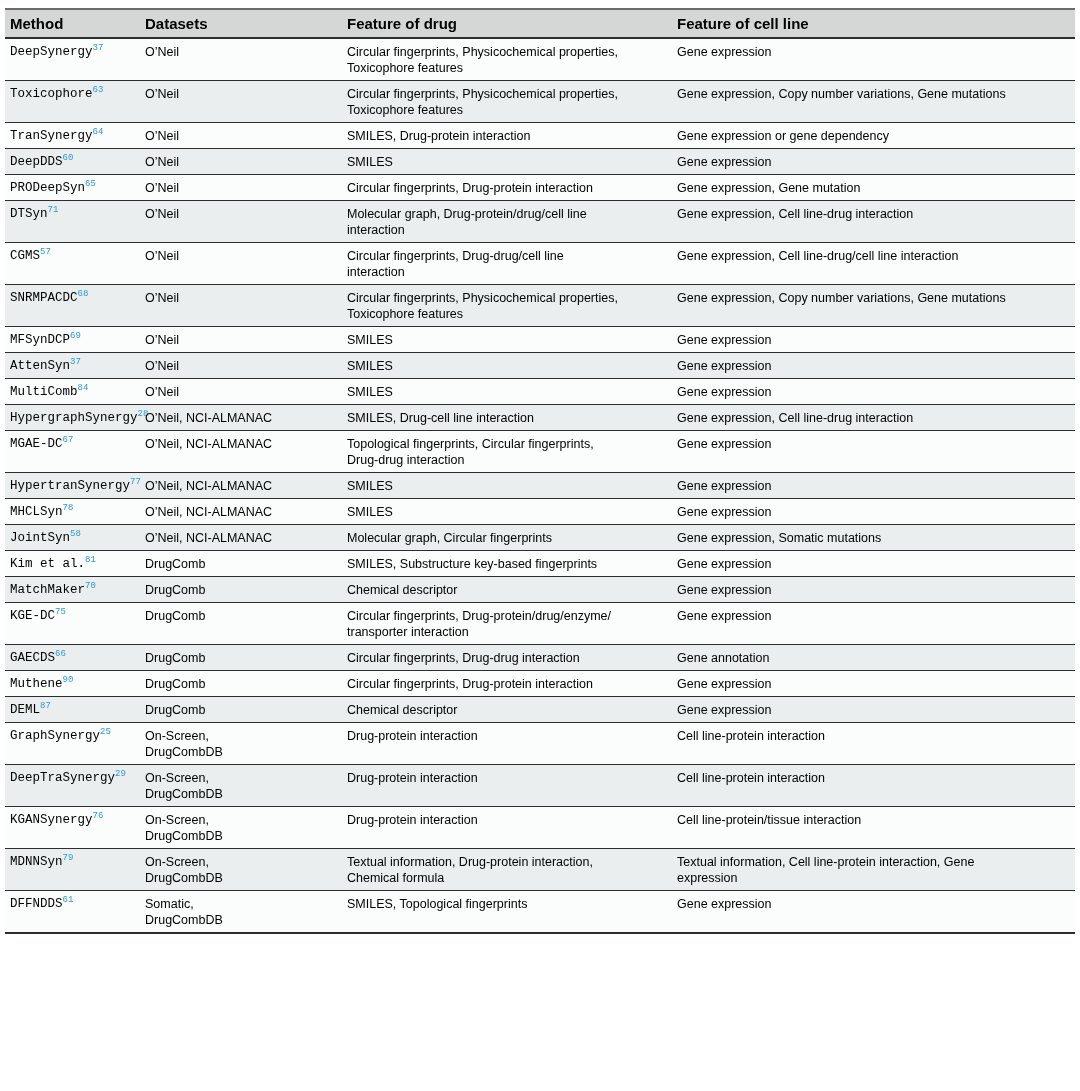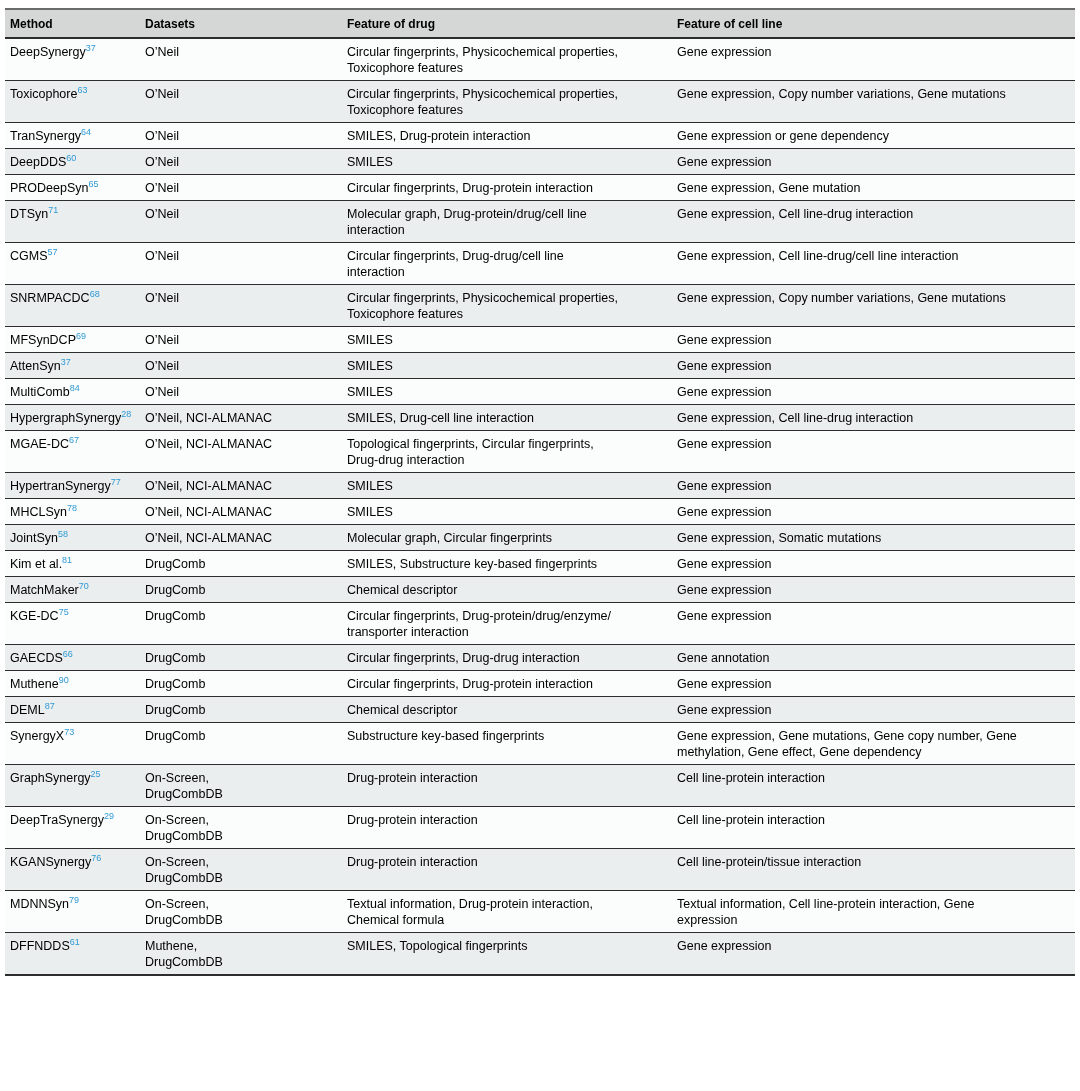--- a/index.html
+++ b/index.html
@@ -34,7 +34,7 @@
     background:var(--header-bg);
     text-align:left;
     font-weight:bold;
-    font-size:12px;
+    font-size:15px;
     padding:6px 8px 5px 0;
     border-bottom:2px solid var(--border);
     vertical-align:top;

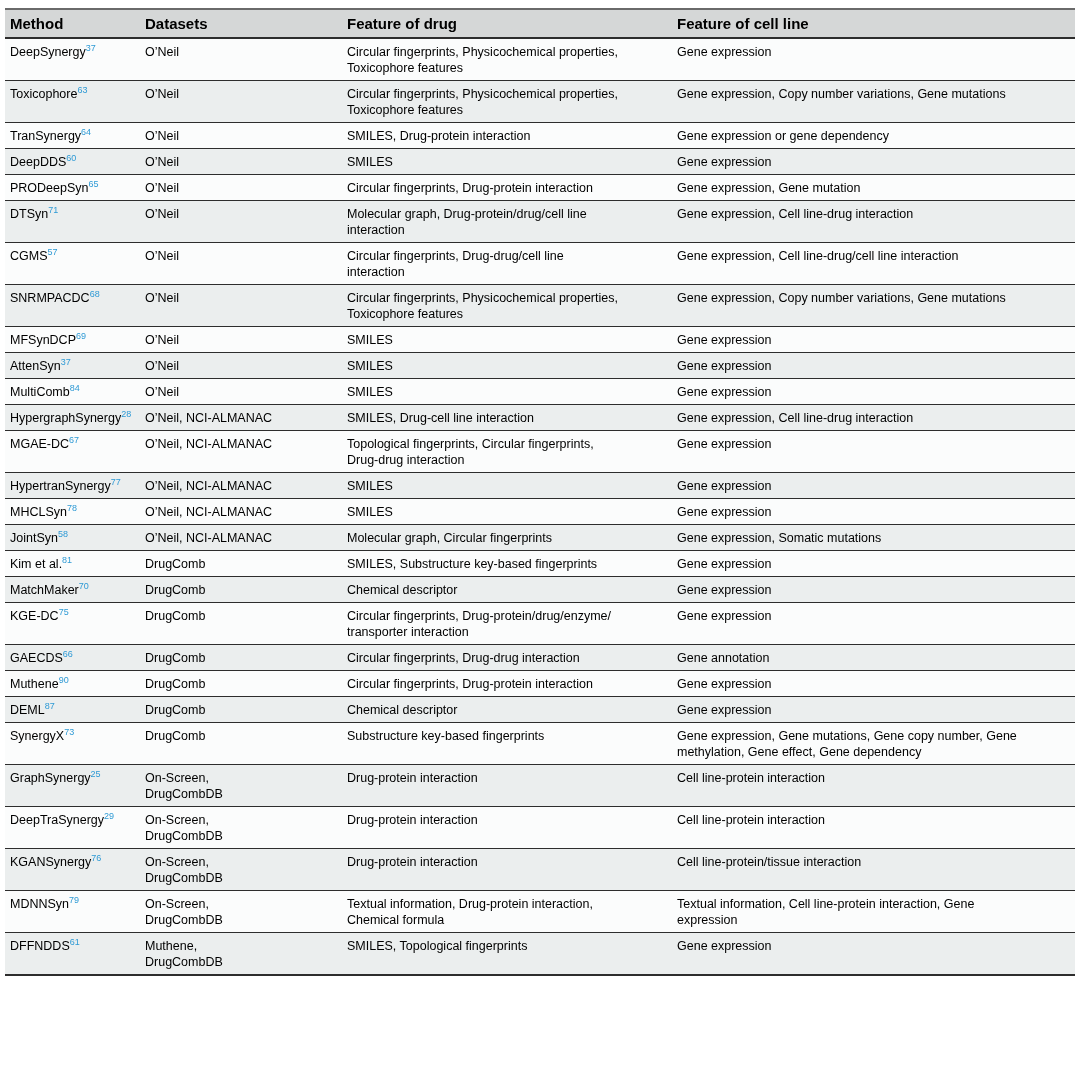--- a/index.html
+++ b/index.html
@@ -46,7 +46,7 @@
     white-space:pre-line;
     border-top:1.5px solid var(--border);
   }
-  tbody td:first-child{padding-left:5px;}
+  tbody td:first-child{padding-left:5px;font-family:Liberation Mono, monospace;}
   tbody tr:nth-child(odd){background:var(--row-light);}
   tbody tr:nth-child(even){background:var(--row-alt);}
   tbody tr:first-child td{border-top:none;}

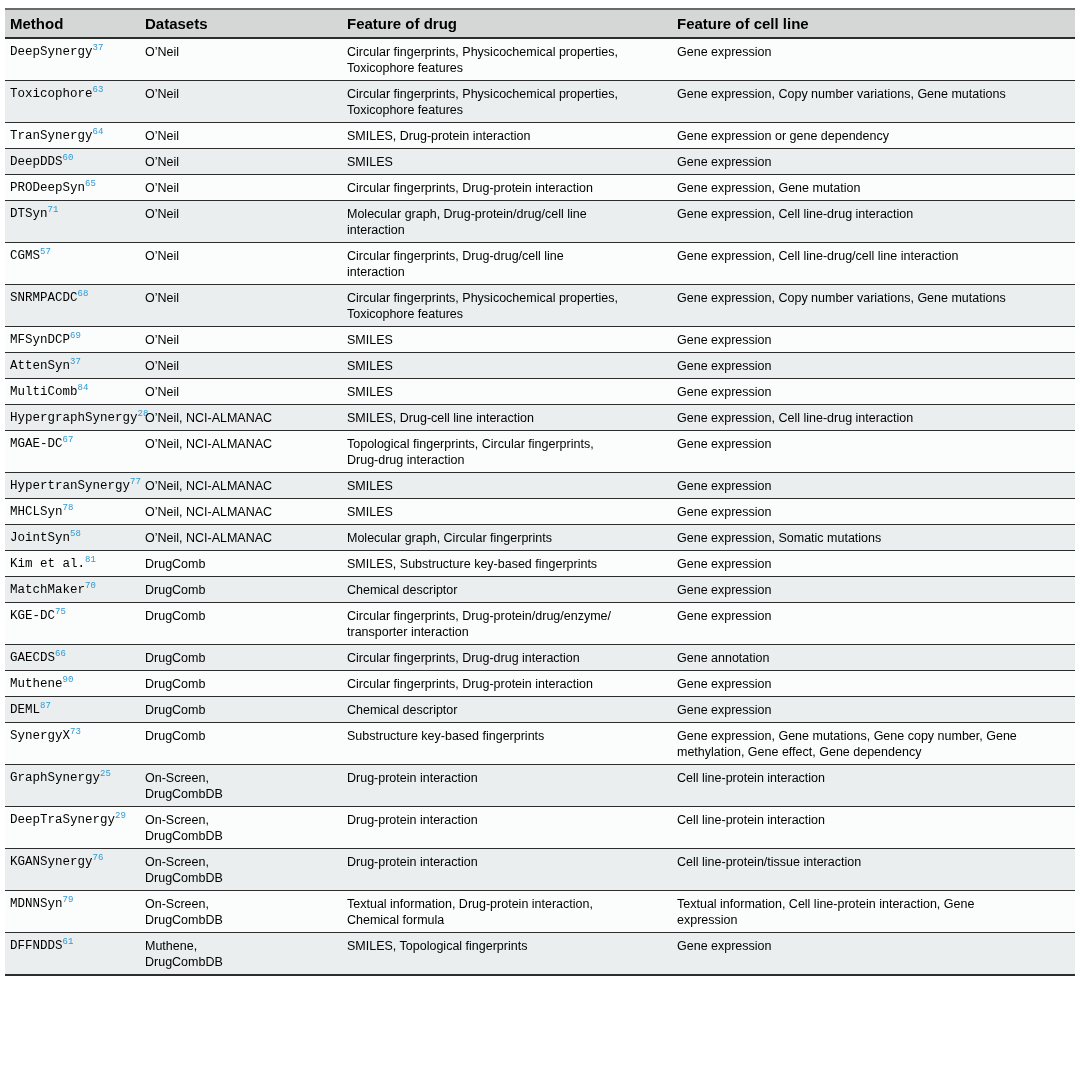--- a/index.html
+++ b/index.html
@@ -241,13 +241,6 @@
   </tr>
 
 
-  <tr>
-    <td class="col-method"><span class="method-name">SynergyX</span><sup class="ref">73</sup></td>
-    <td class="col-datasets">DrugComb</td>
-    <td class="col-drug">Substructure key-based fingerprints</td>
-    <td class="col-cell">Gene expression, Gene mutations, Gene copy number, Gene
-methylation, Gene effect, Gene dependency</td>
-  </tr>
 
   <tr>
     <td class="col-method"><span class="method-name">GraphSynergy</span><sup class="ref">25</sup></td>

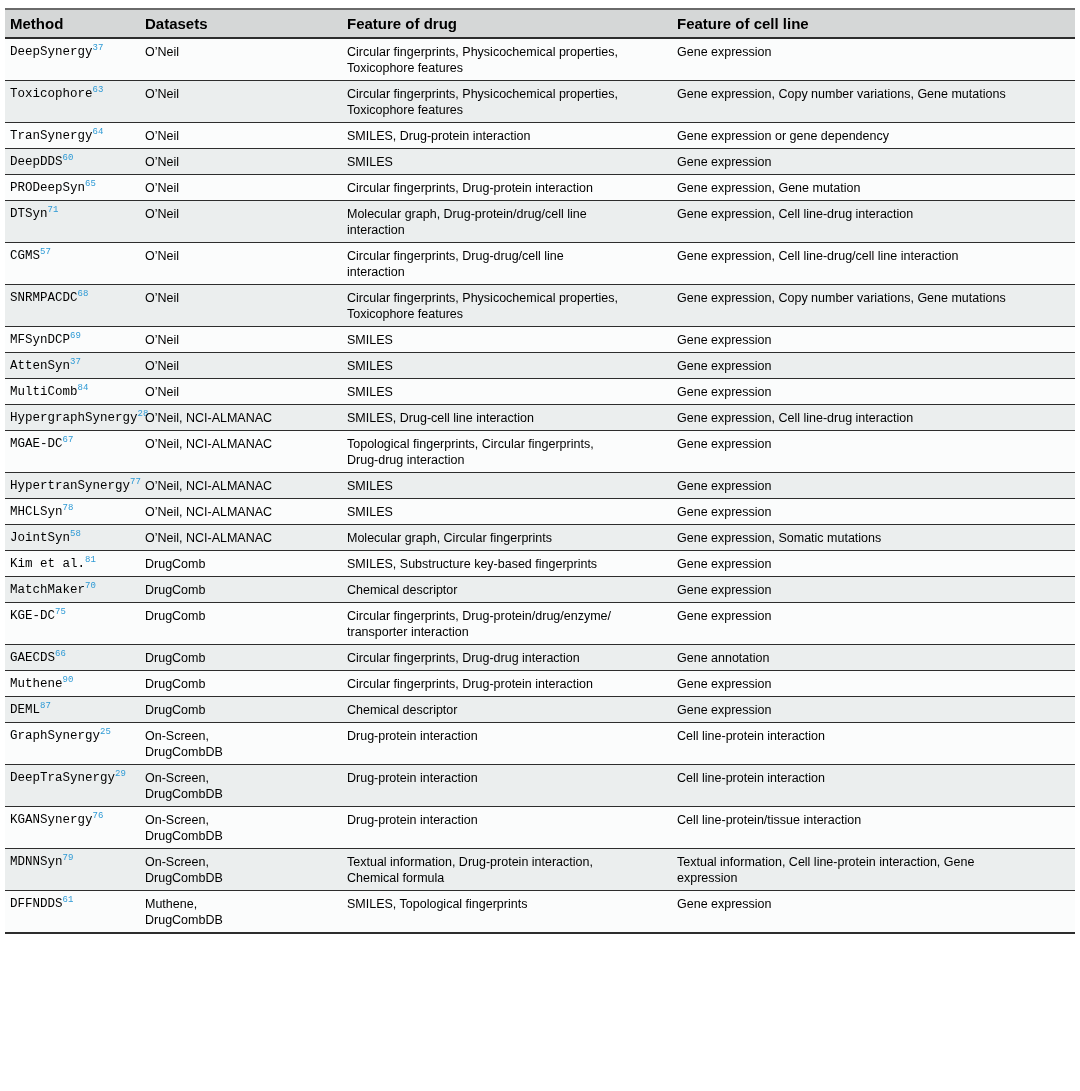--- a/index.html
+++ b/index.html
@@ -278,7 +278,7 @@
 
   <tr>
     <td class="col-method"><span class="method-name">DFFNDDS</span><sup class="ref">61</sup></td>
-    <td class="col-datasets">Muthene,
+    <td class="col-datasets">Somatic,
 DrugCombDB</td>
     <td class="col-drug">SMILES, Topological fingerprints</td>
     <td class="col-cell">Gene expression</td>

